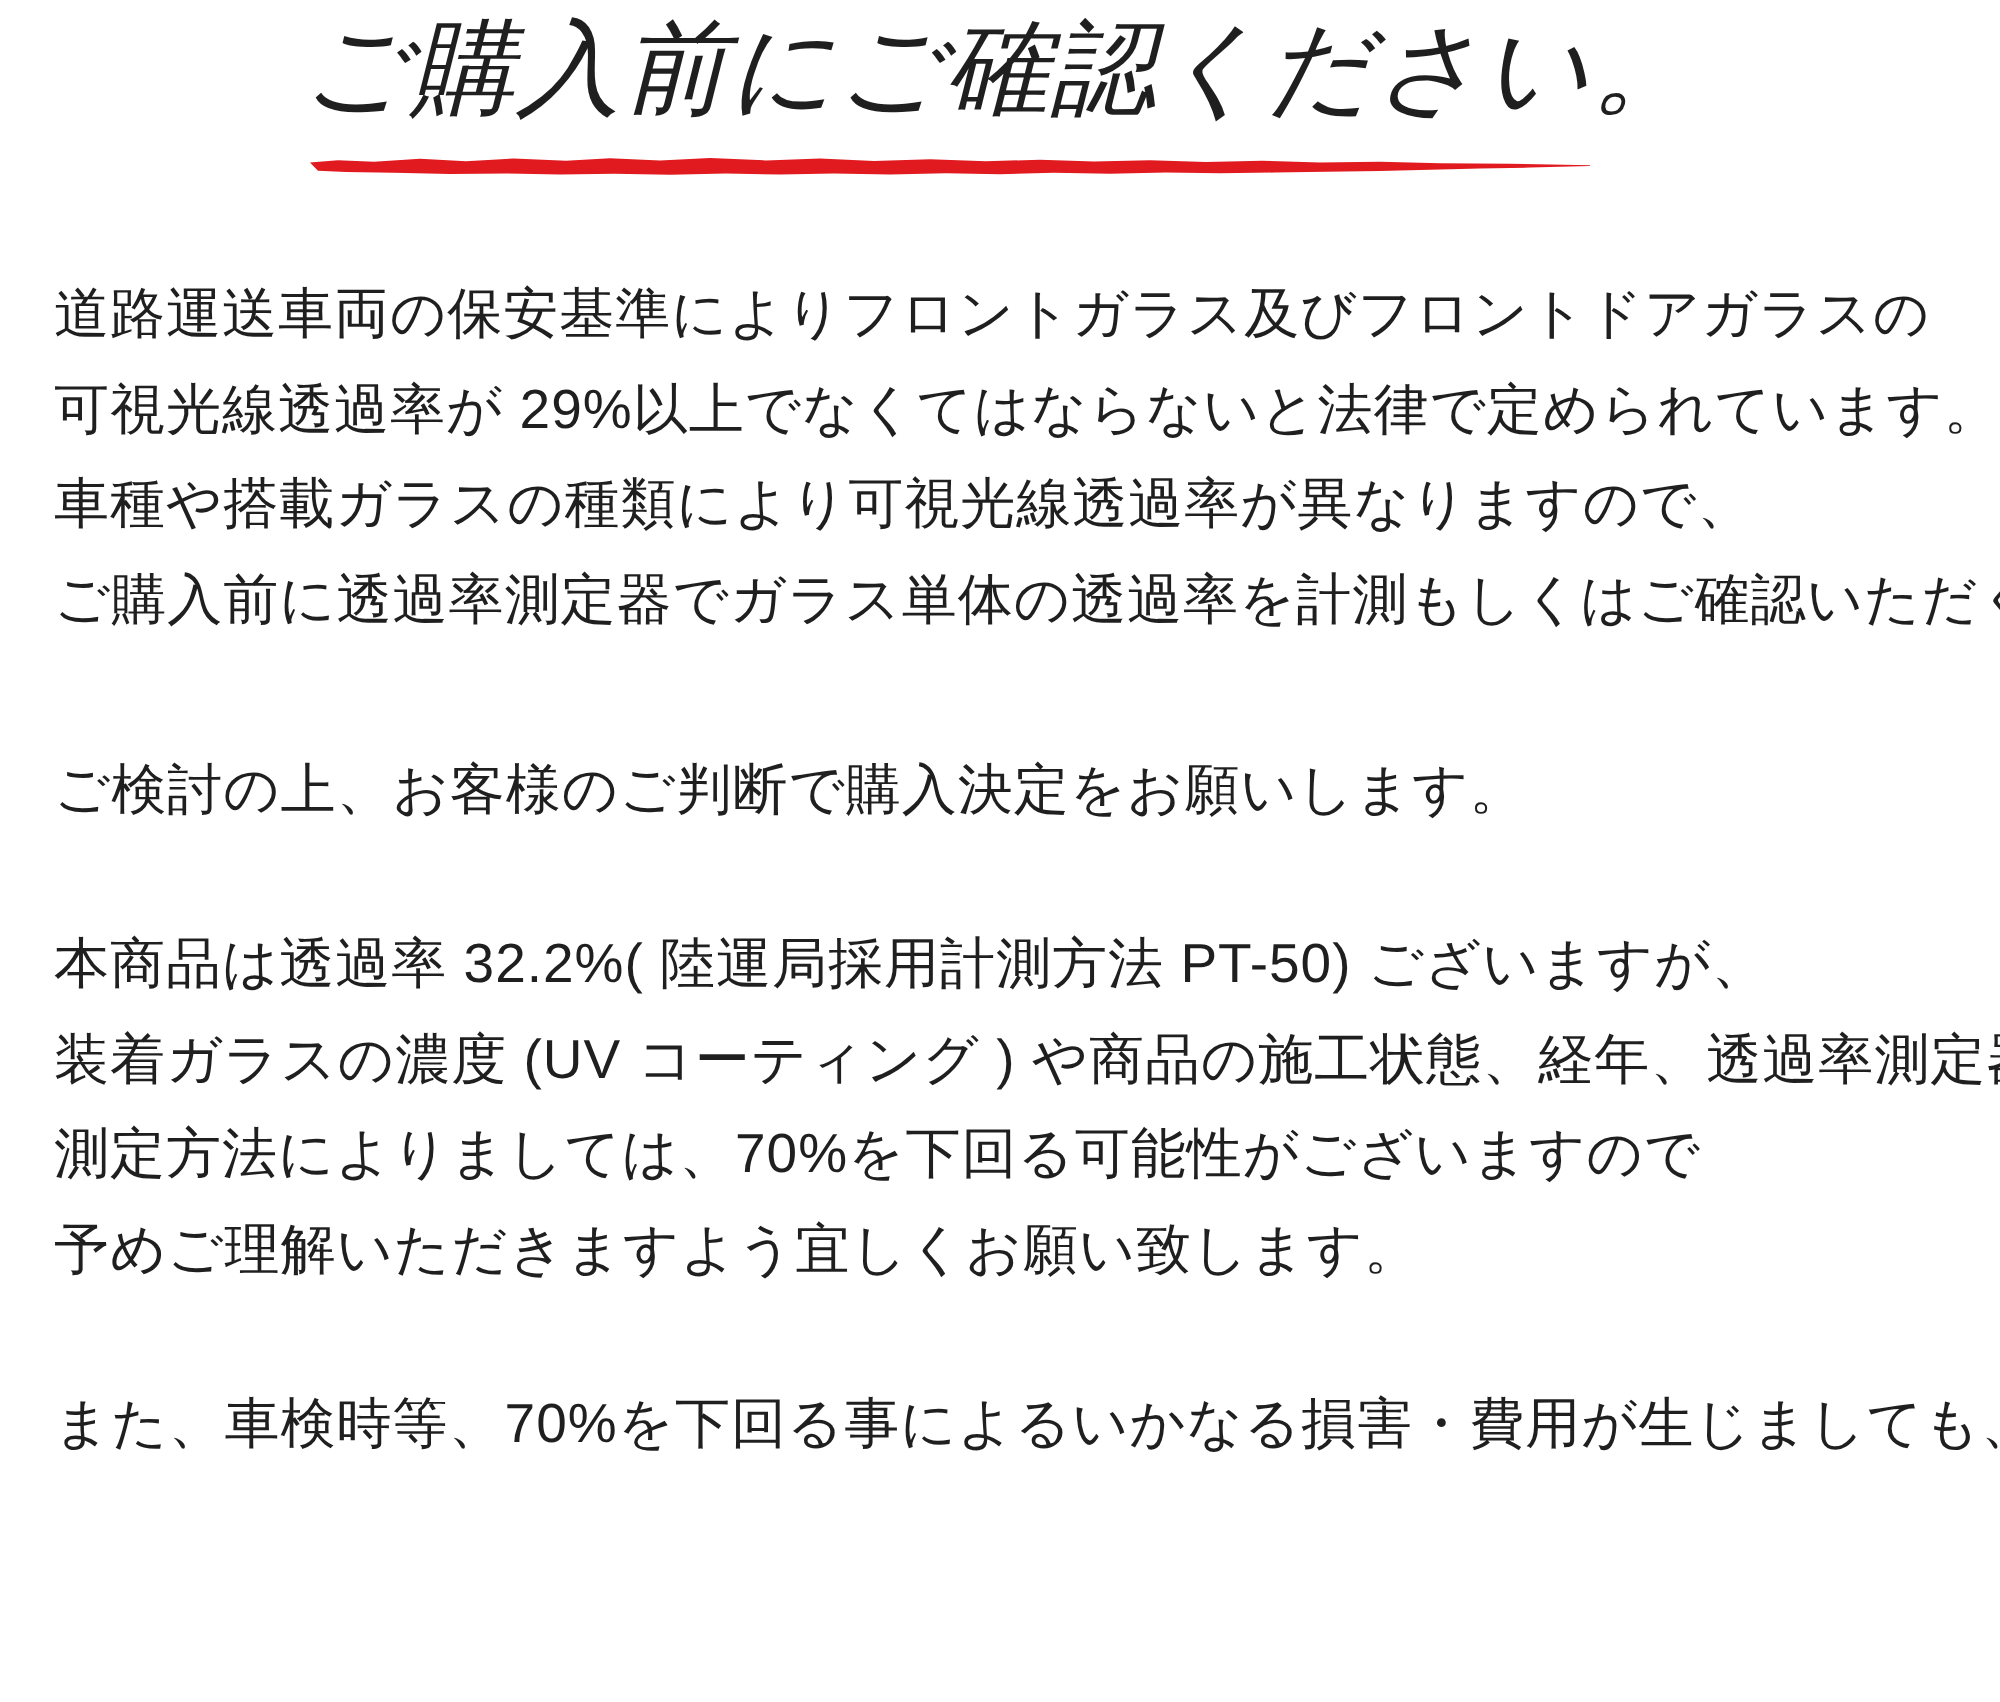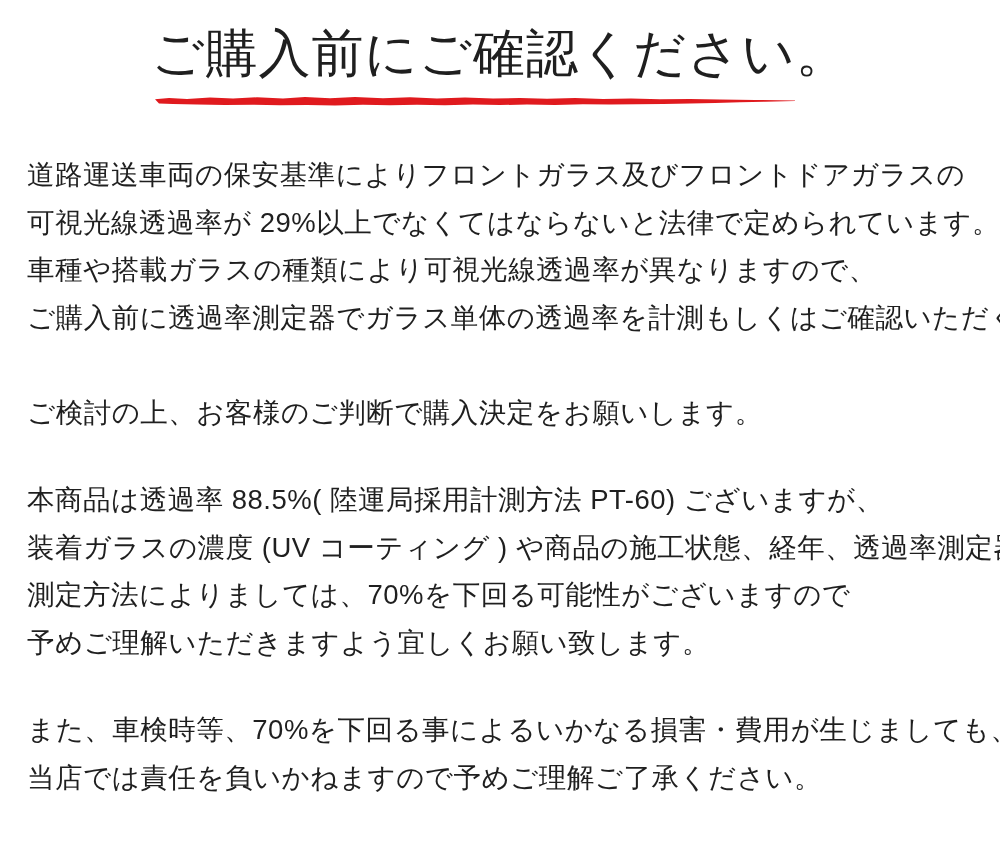--- a/index.html
+++ b/index.html
@@ -22,7 +22,8 @@
   .title-wrap {
     text-align: center;
     margin: 0;
-    padding-top: 21px;
+    padding-top: 3px;
+    font-style: italic;
   }
   .page-title {
     margin: 0;

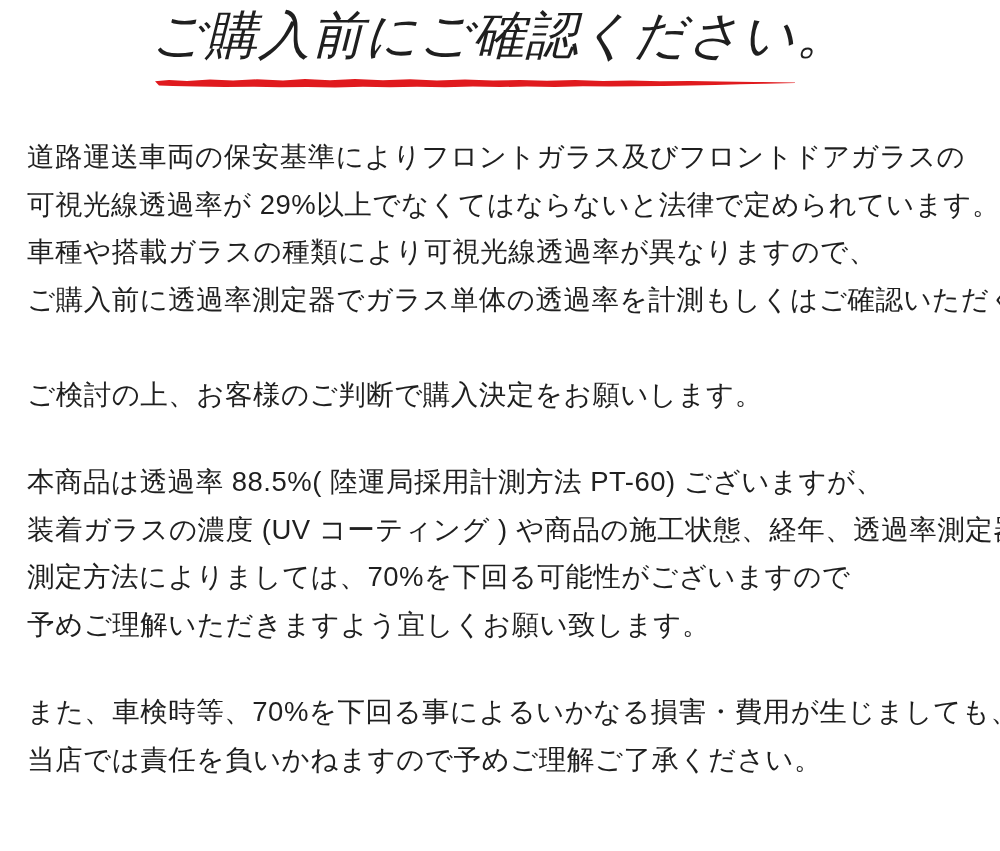--- a/index.html
+++ b/index.html
@@ -88,7 +88,7 @@
     </p>
 
     <p class="para">
-      <span class="text-line">本商品は透過率 88.5%( 陸運局採用計測方法 PT-60) ございますが、</span><br>
+      <span class="text-line">本商品は透過率 32.2%( 陸運局採用計測方法 PT-50) ございますが、</span><br>
       <span class="text-line">装着ガラスの濃度 (UV コーティング ) や商品の施工状態、経年、透過率測定器の</span><br>
       <span class="text-line">測定方法によりましては、70%を下回る可能性がございますので</span><br>
       <span class="text-line">予めご理解いただきますよう宜しくお願い致します。</span>

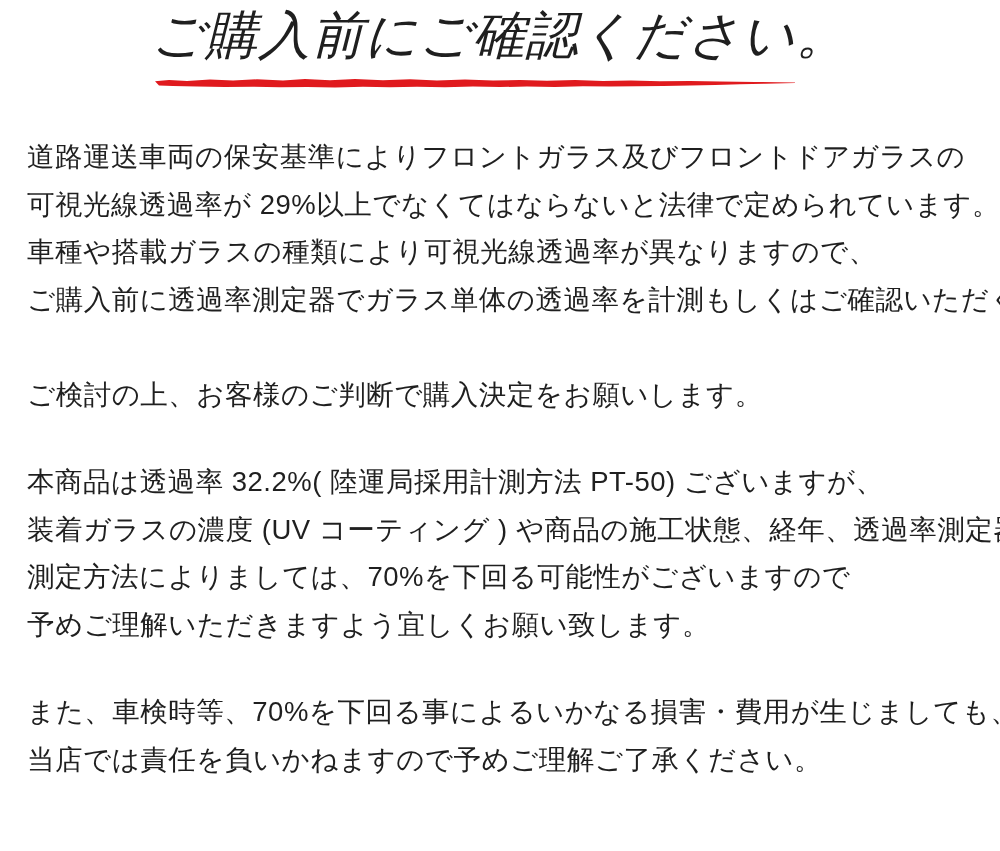--- a/index.html
+++ b/index.html
@@ -96,7 +96,6 @@
 
     <p class="para">
       <span class="text-line">また、車検時等、70%を下回る事によるいかなる損害・費用が生じましても、</span><br>
-      <span class="text-line">当店では責任を負いかねますので予めご理解ご了承ください。</span>
     </p>
 
   </main>

